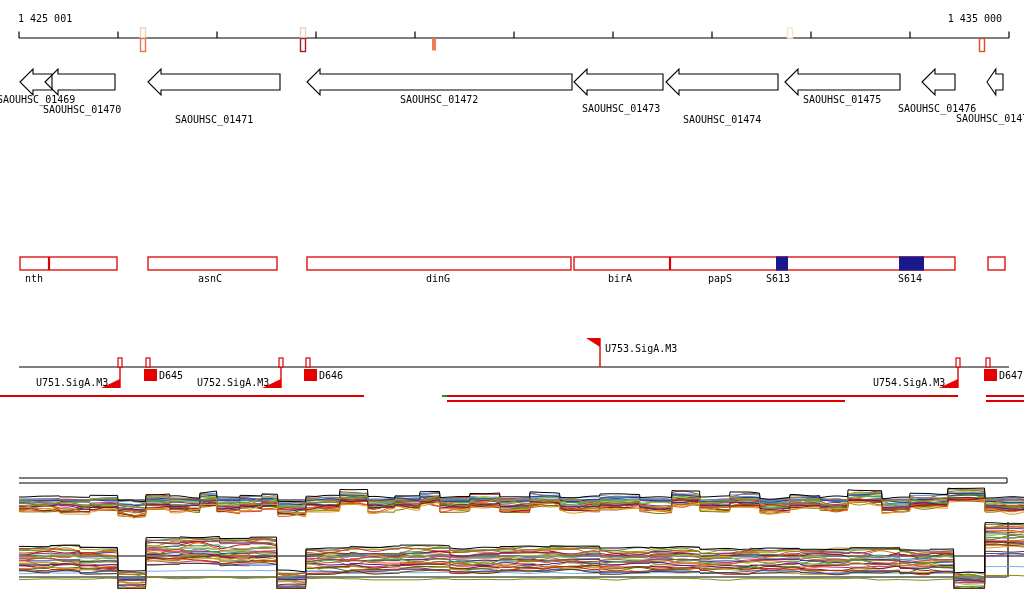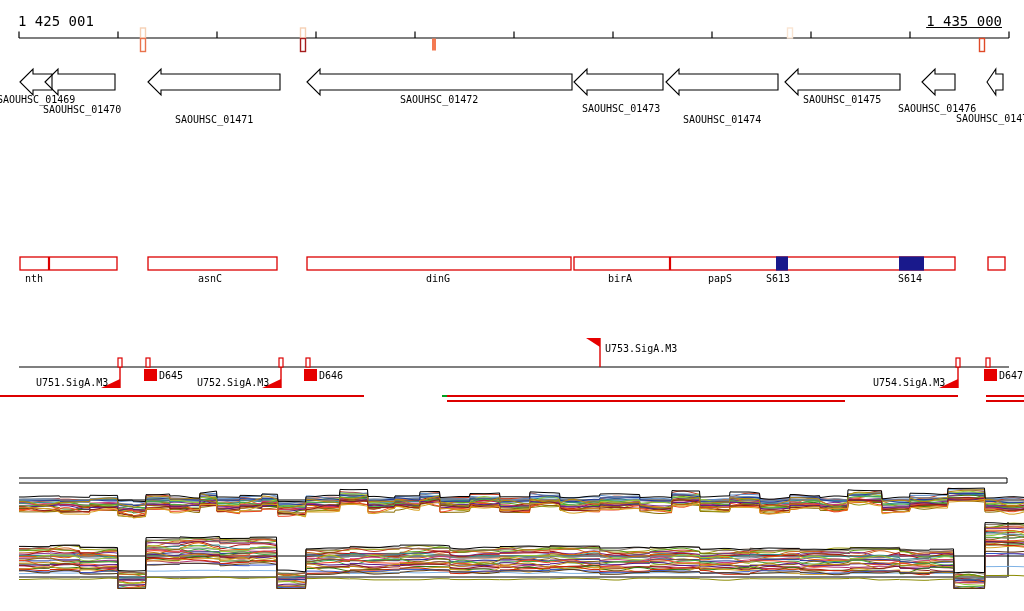--- a/index.html
+++ b/index.html
@@ -5,7 +5,7 @@
   html,body{margin:0;padding:0;background:#fff;}
   .stage{position:relative;width:1024px;height:611px;overflow:hidden;background:#fff;
          font-family:"DejaVu Sans Mono", monospace;}
-  .rlabel{position:absolute;top:13px;font-size:14px;color:#000;white-space:pre;}
+  .rlabel{position:absolute;top:13px;font-size:10px;color:#000;white-space:pre;}
   .rlabel.left{left:18px;}
   .rlabel.right{right:22px;text-decoration:underline;}
   svg{position:absolute;left:0;top:0;}

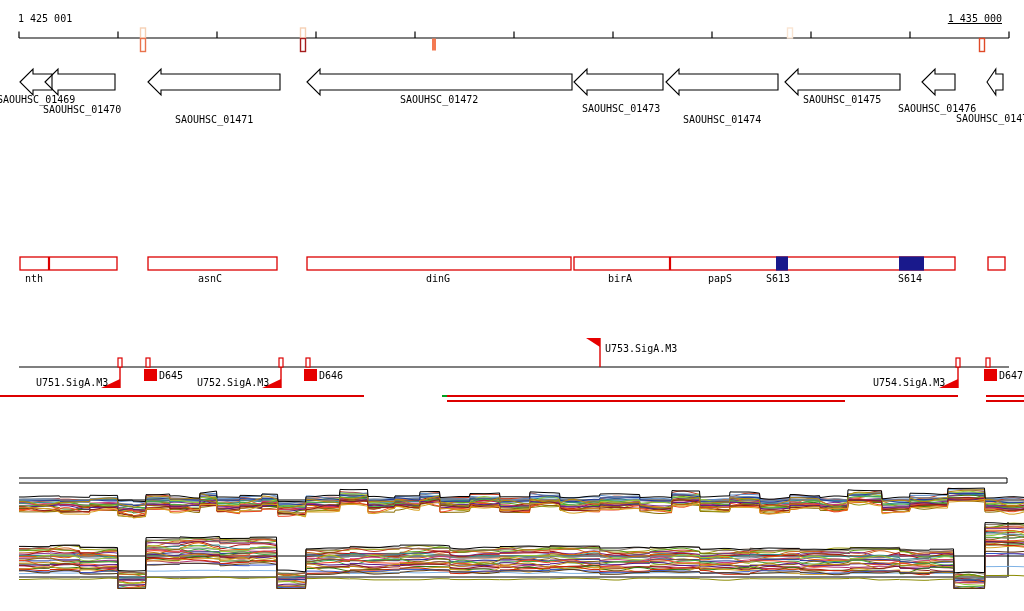--- a/index.html
+++ b/index.html
@@ -7,7 +7,7 @@
          font-family:"DejaVu Sans Mono", monospace;}
   .rlabel{position:absolute;top:13px;font-size:10px;color:#000;white-space:pre;}
   .rlabel.left{left:18px;}
-  .rlabel.right{right:22px;text-decoration:underline;}
+  .rlabel.right{right:22px;}
   svg{position:absolute;left:0;top:0;}
   svg text{font-family:"DejaVu Sans Mono", monospace;font-size:10px;fill:#000;}
 </style>

